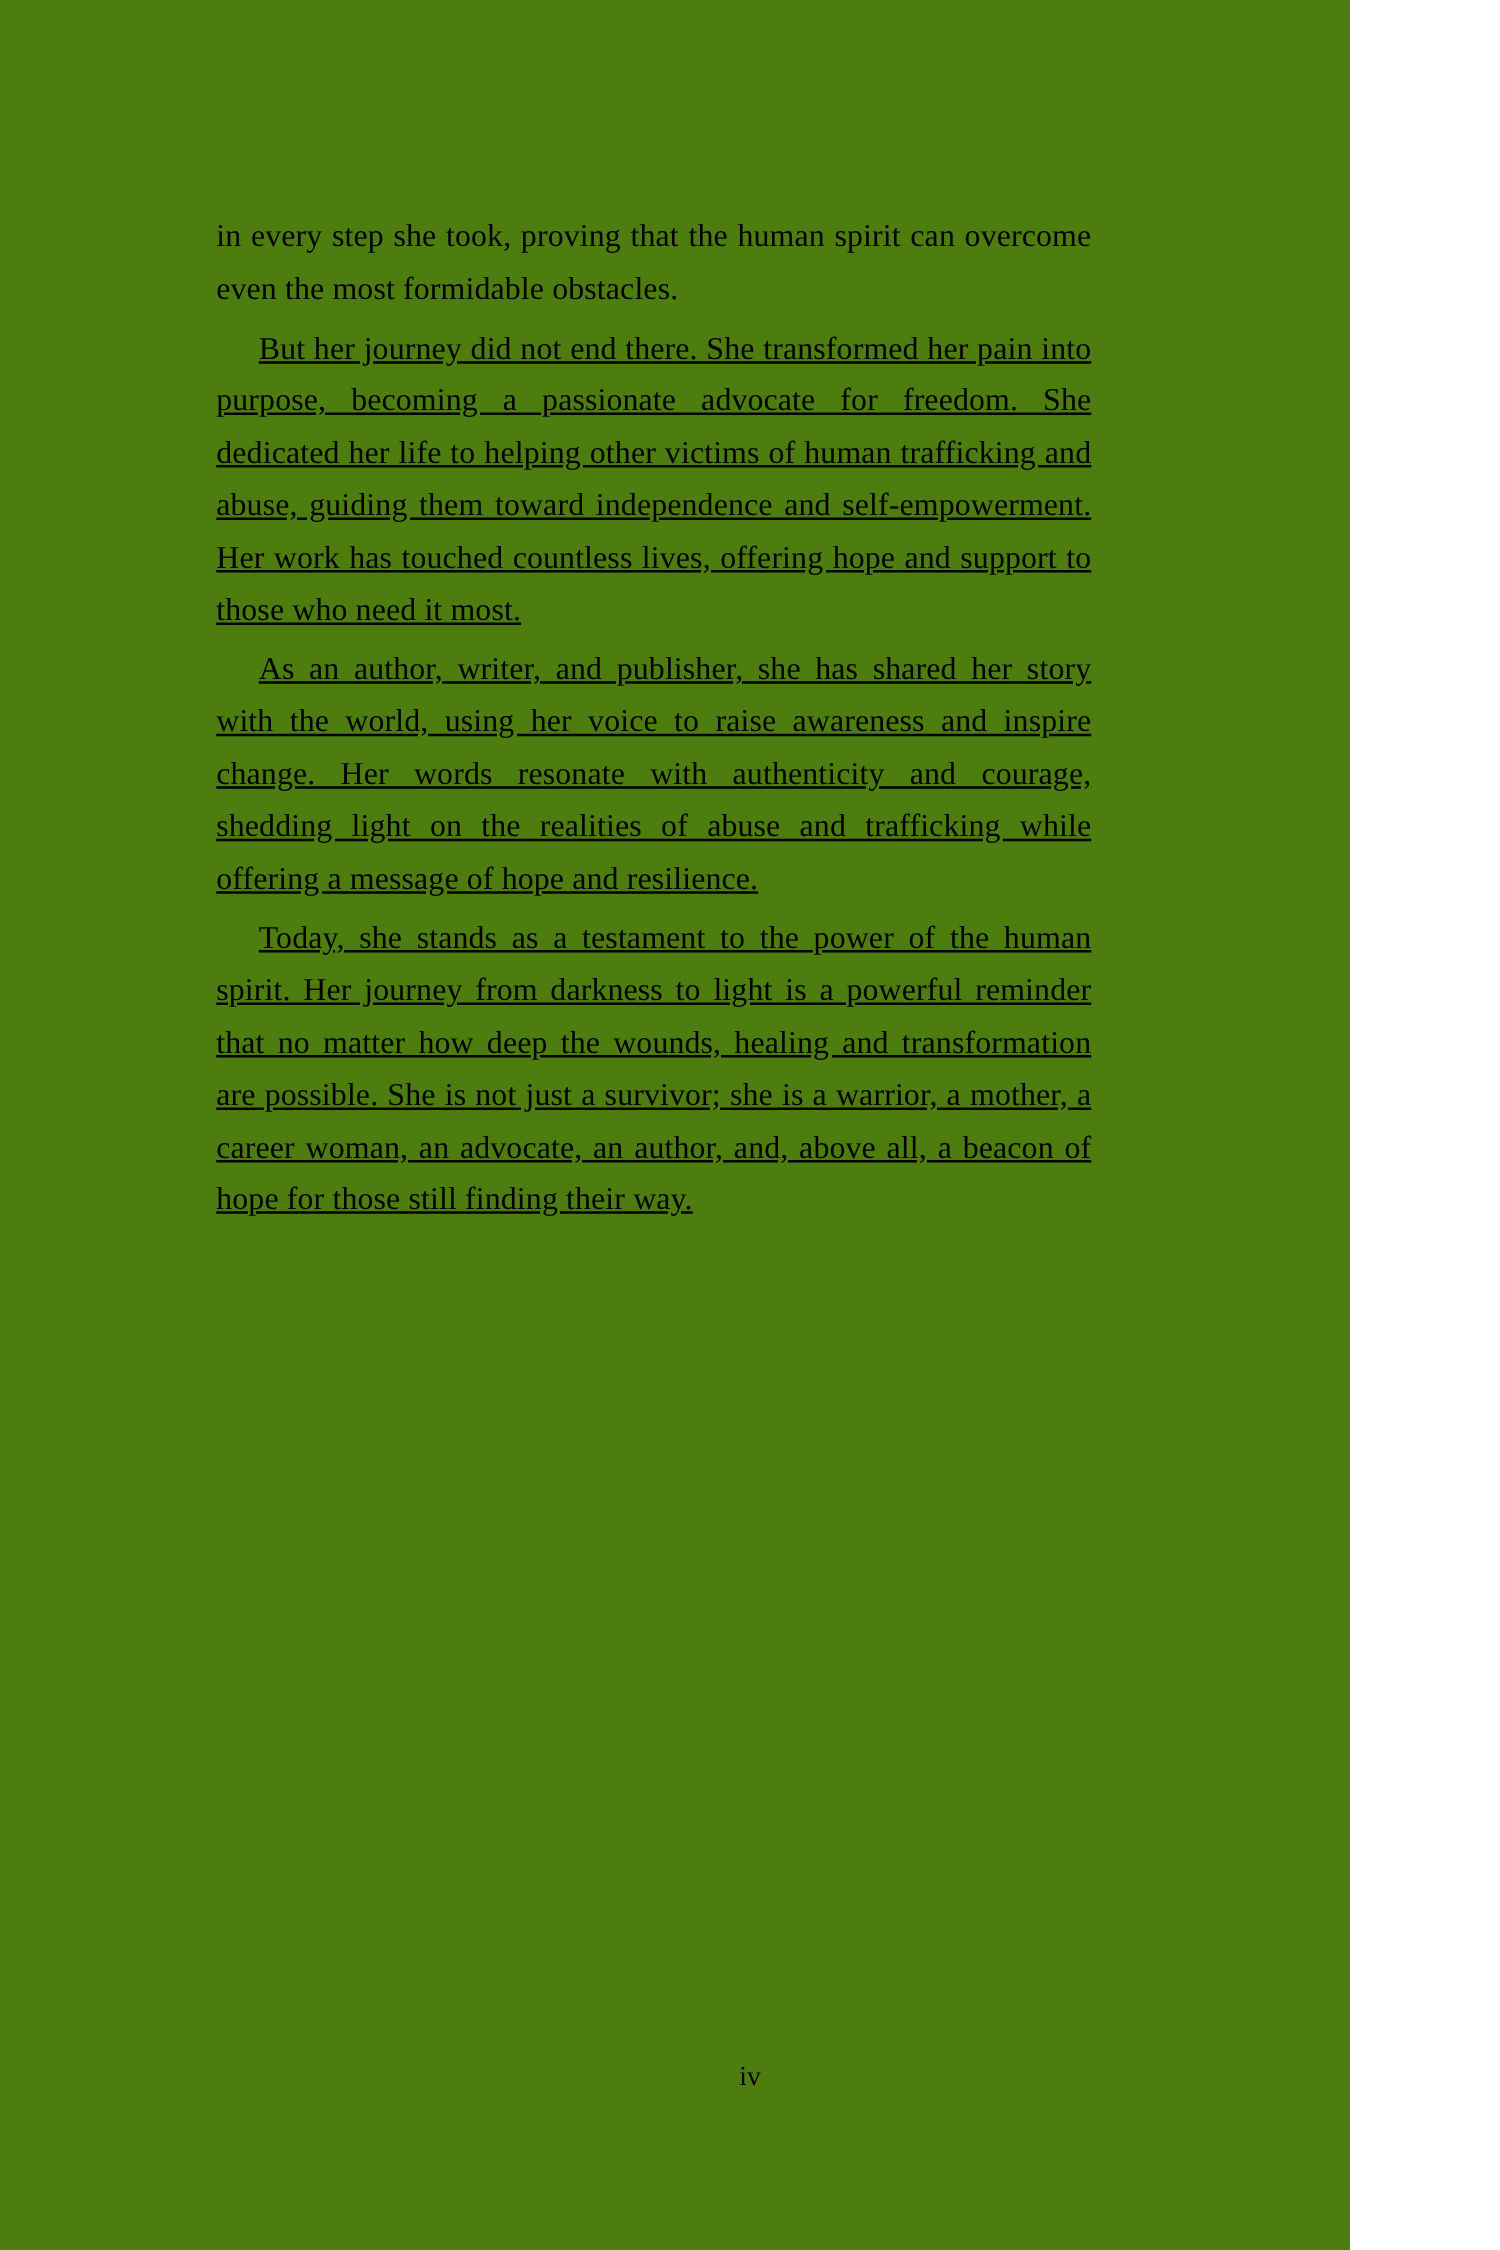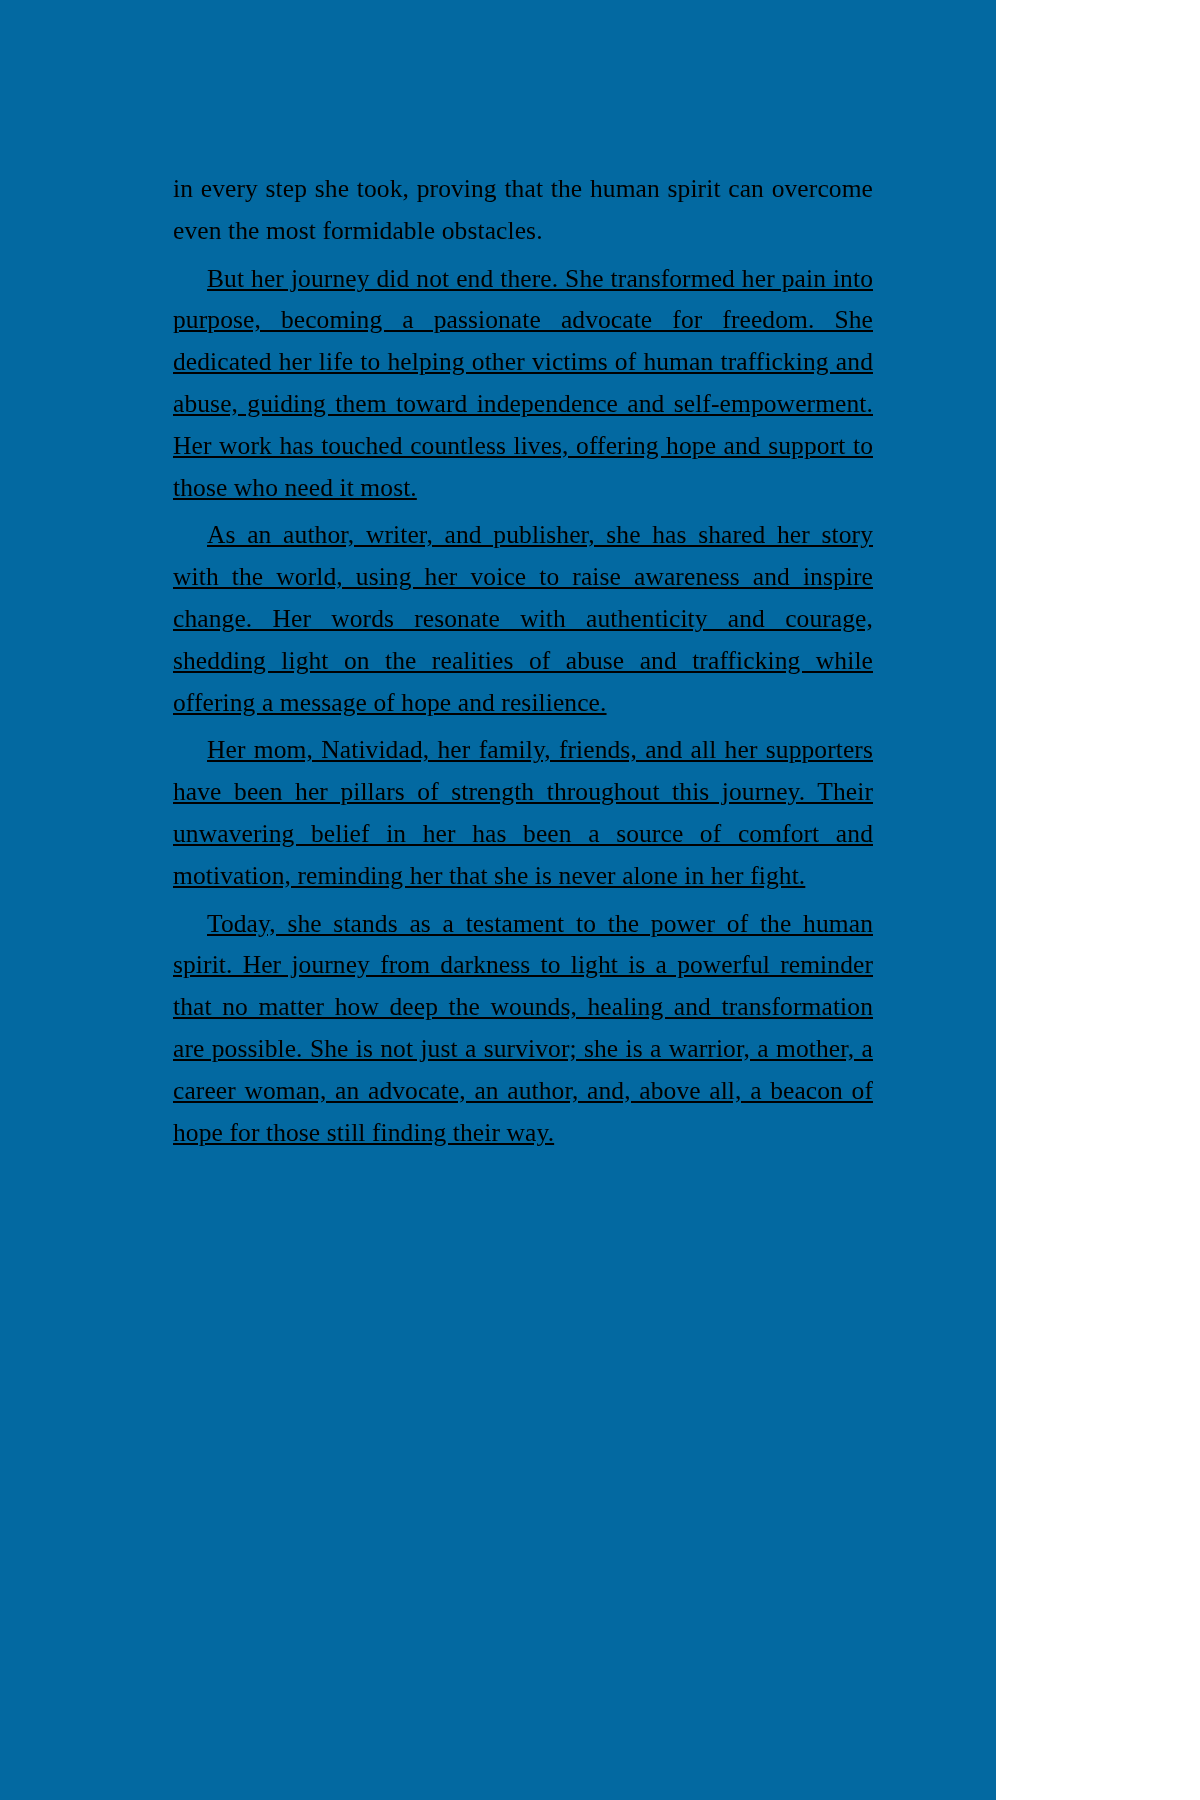--- a/index.html
+++ b/index.html
@@ -20,9 +20,9 @@
     position: absolute;
     left: 0;
     top: 0;
-    width: 996px;
+    width: 1080px;
     height: 1800px;
-    background: #0369a1;
+    background: #4d7c0f;
   }
   .text-block {
     position: absolute;

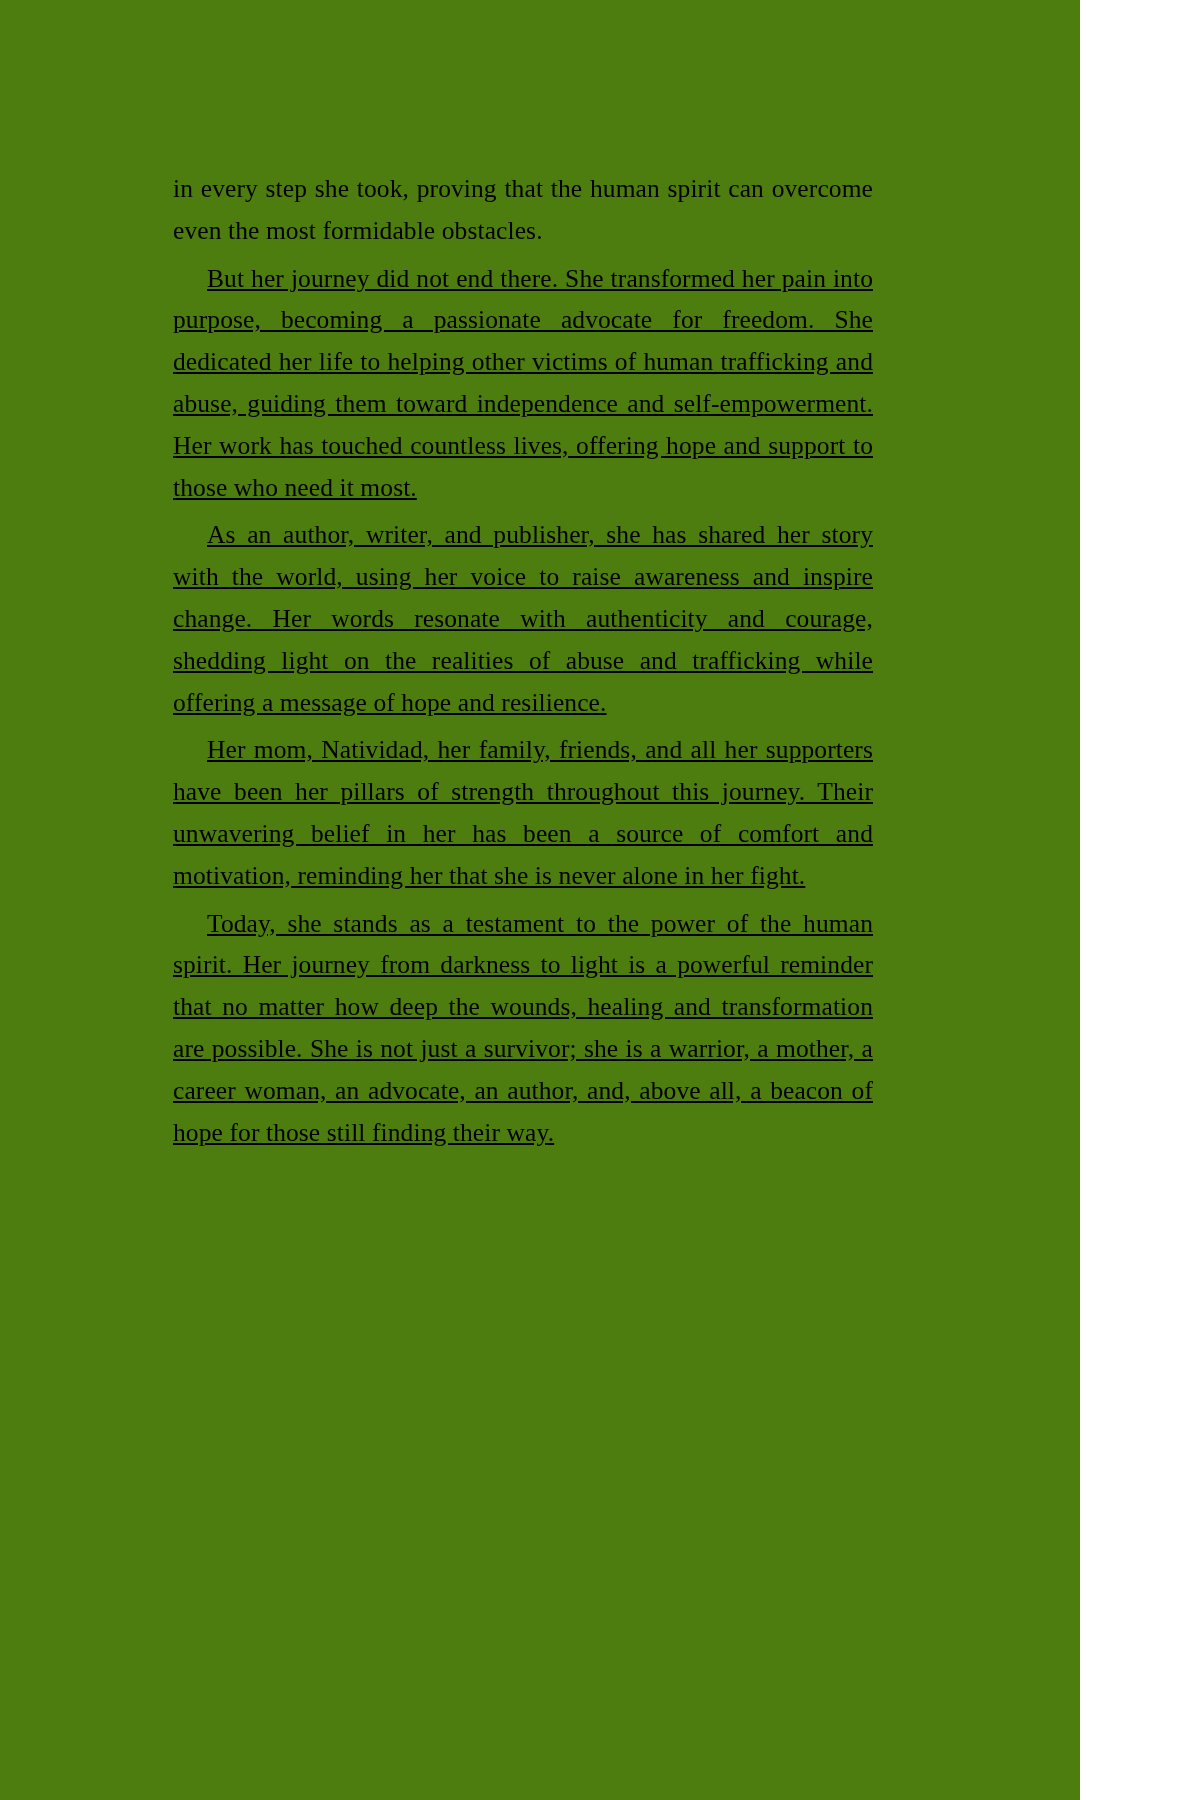--- a/index.html
+++ b/index.html
@@ -74,7 +74,6 @@
 
     <p class="para">As an author, writer, and publisher, she has shared her story with the world, using her voice to raise awareness and inspire change. Her words resonate with authenticity and courage, shedding light on the realities of abuse and trafficking while offering a message of hope and resilience.</p>
 
-    <p class="para">Her mom, Natividad, her family, friends, and all her supporters have been her pillars of strength throughout this journey. Their unwavering belief in her has been a source of comfort and motivation, reminding her that she is never alone in her fight.</p>
 
     <p class="para">Today, she stands as a testament to the power of the human spirit. Her journey from darkness to light is a powerful reminder that no matter how deep the wounds, healing and transformation are possible. She is not just a survivor; she is a warrior, a mother, a career woman, an advocate, an author, and, above all, a beacon of hope for those still finding their way.</p>
 

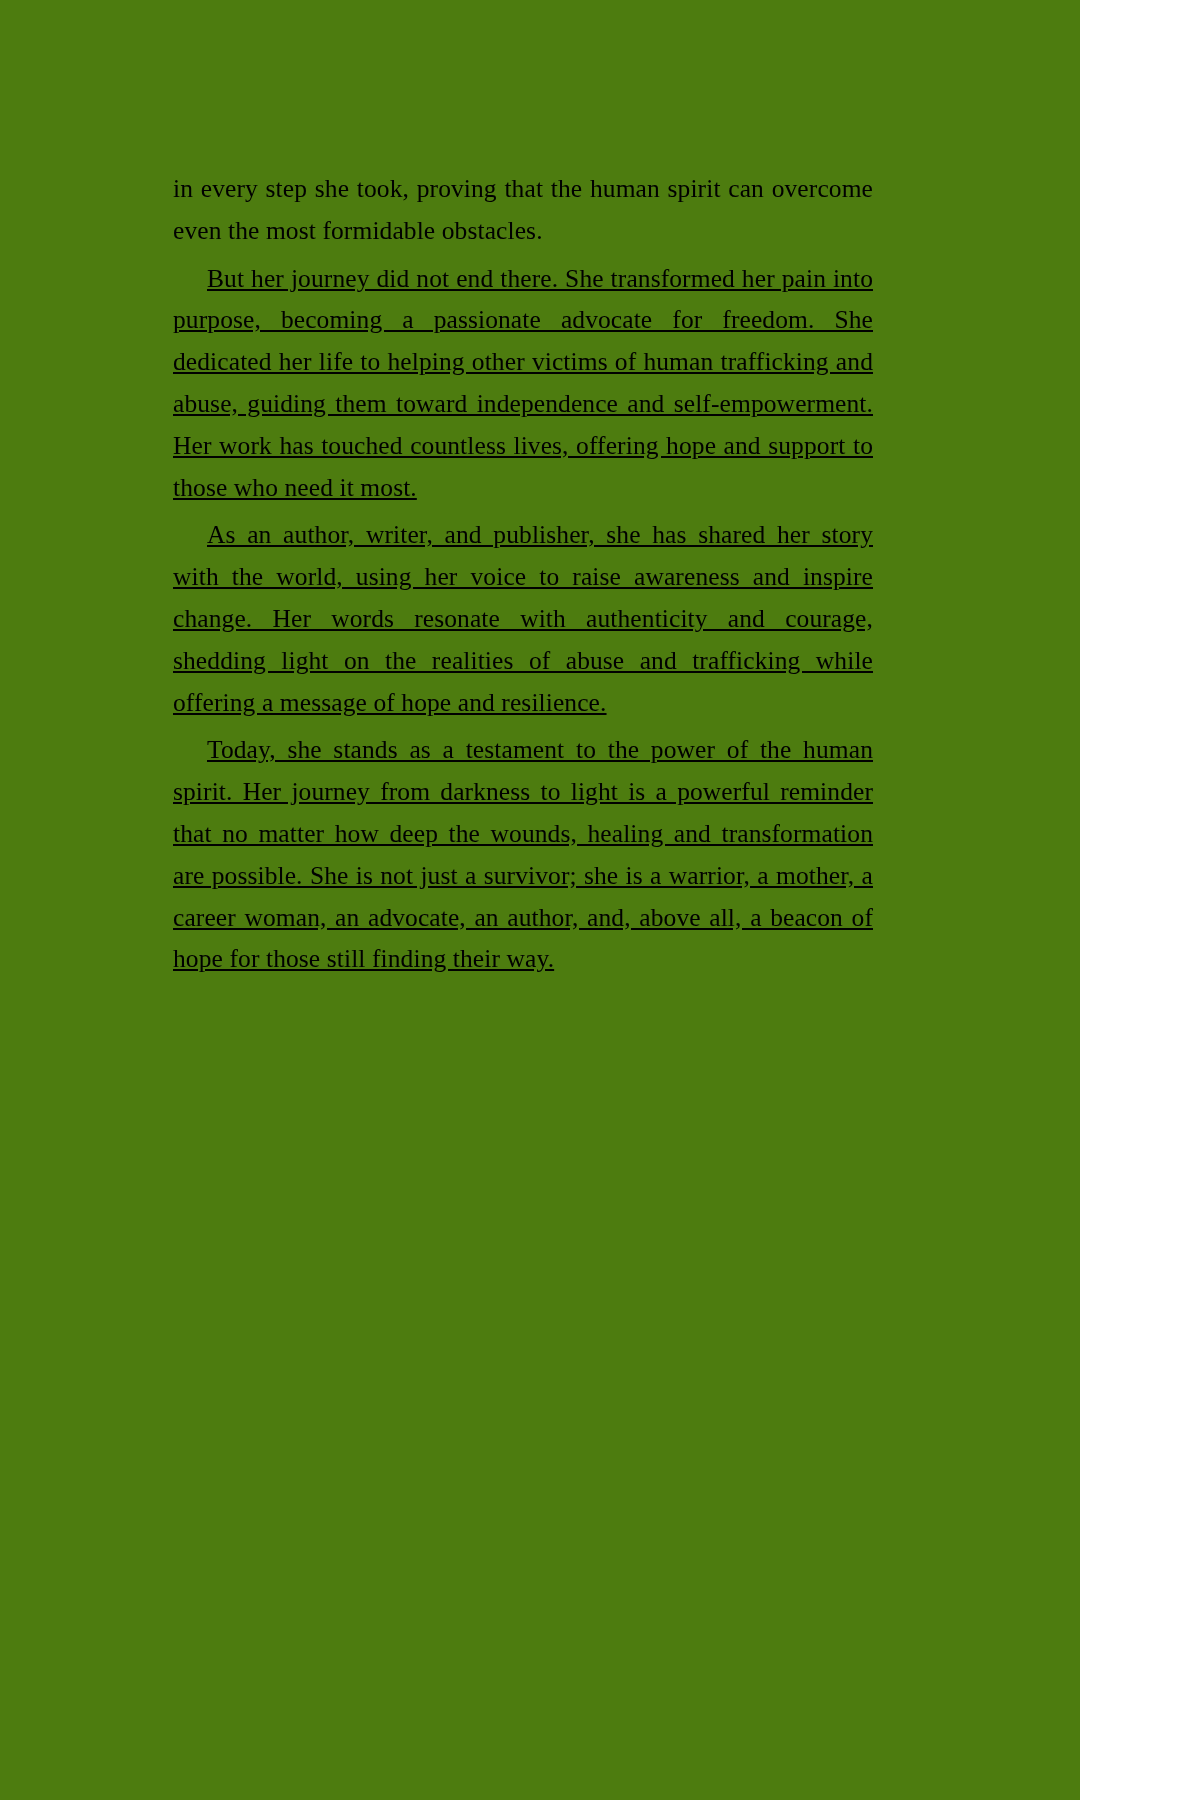--- a/index.html
+++ b/index.html
@@ -79,6 +79,7 @@
 
   </div>
 
+  <div class="page-number">iv</div>
 
 </div>
 

